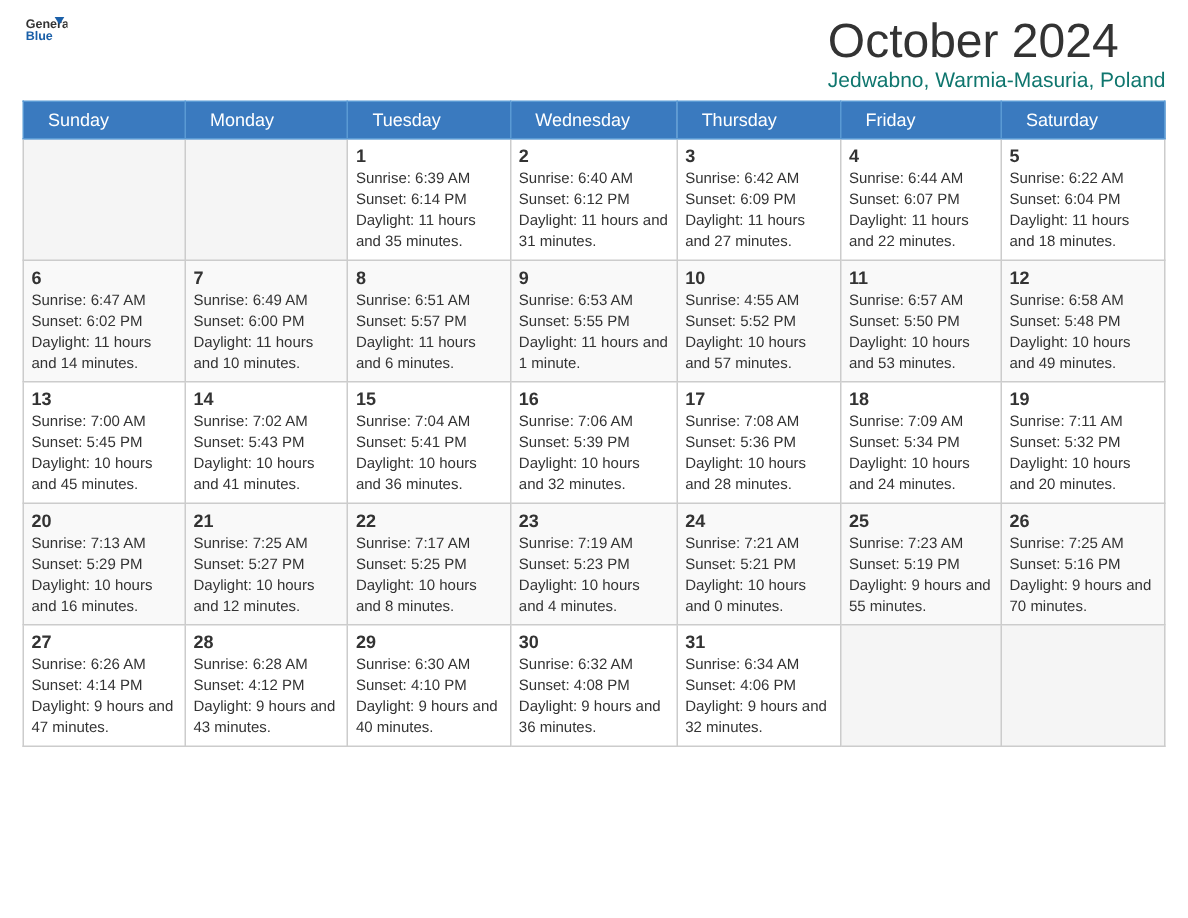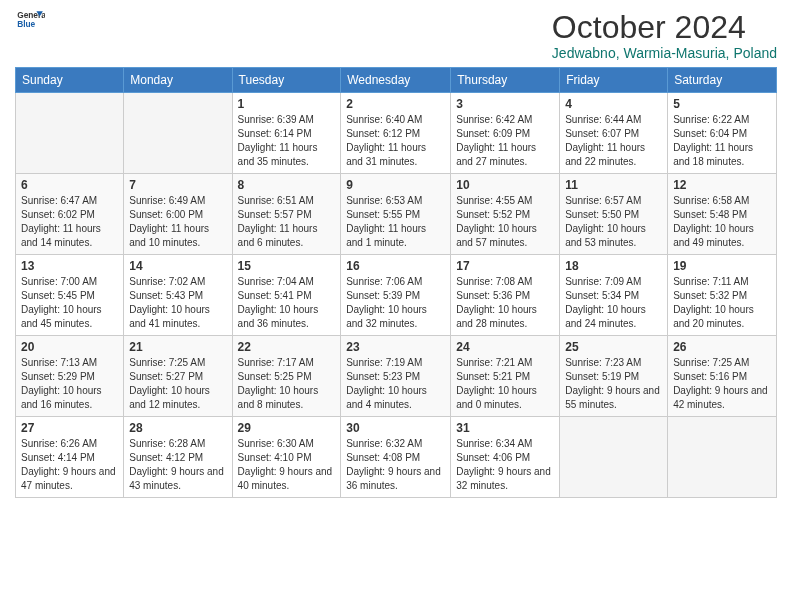--- a/index.html
+++ b/index.html
@@ -54,7 +54,7 @@
       background: #3a7abf;
       color: #fff;
       text-align: left;
-      padding: 5px 6px;
+      padding: 5px 16px;
       font-size: 12px;
       font-weight: normal;
       border: 1px solid #5a9ad4;

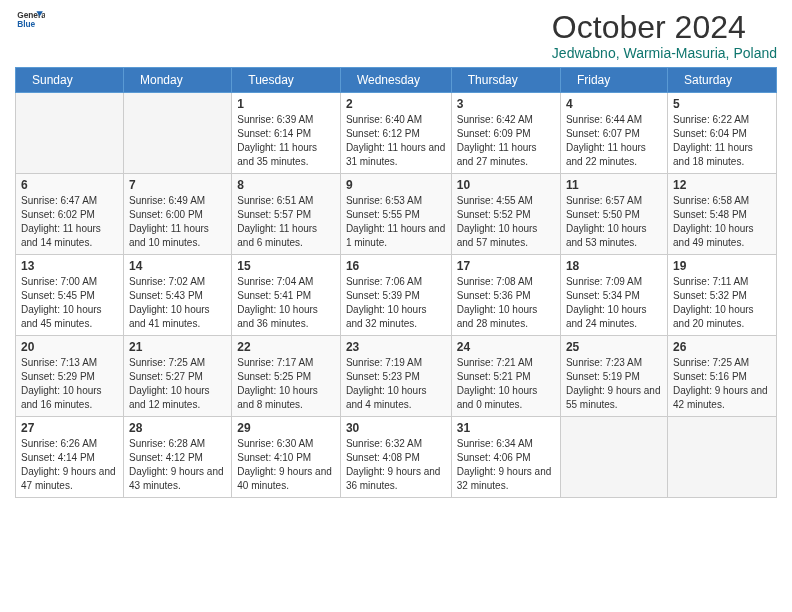--- a/index.html
+++ b/index.html
@@ -328,7 +328,7 @@
             <div class="day-detail">
               <div>Sunrise: 7:25 AM</div>
               <div>Sunset: 5:16 PM</div>
-              <div>Daylight: 9 hours and 42 minutes.</div>
+              <div>Daylight: 9 hours and 70 minutes.</div>
             </div>
           </td>
         </tr>

